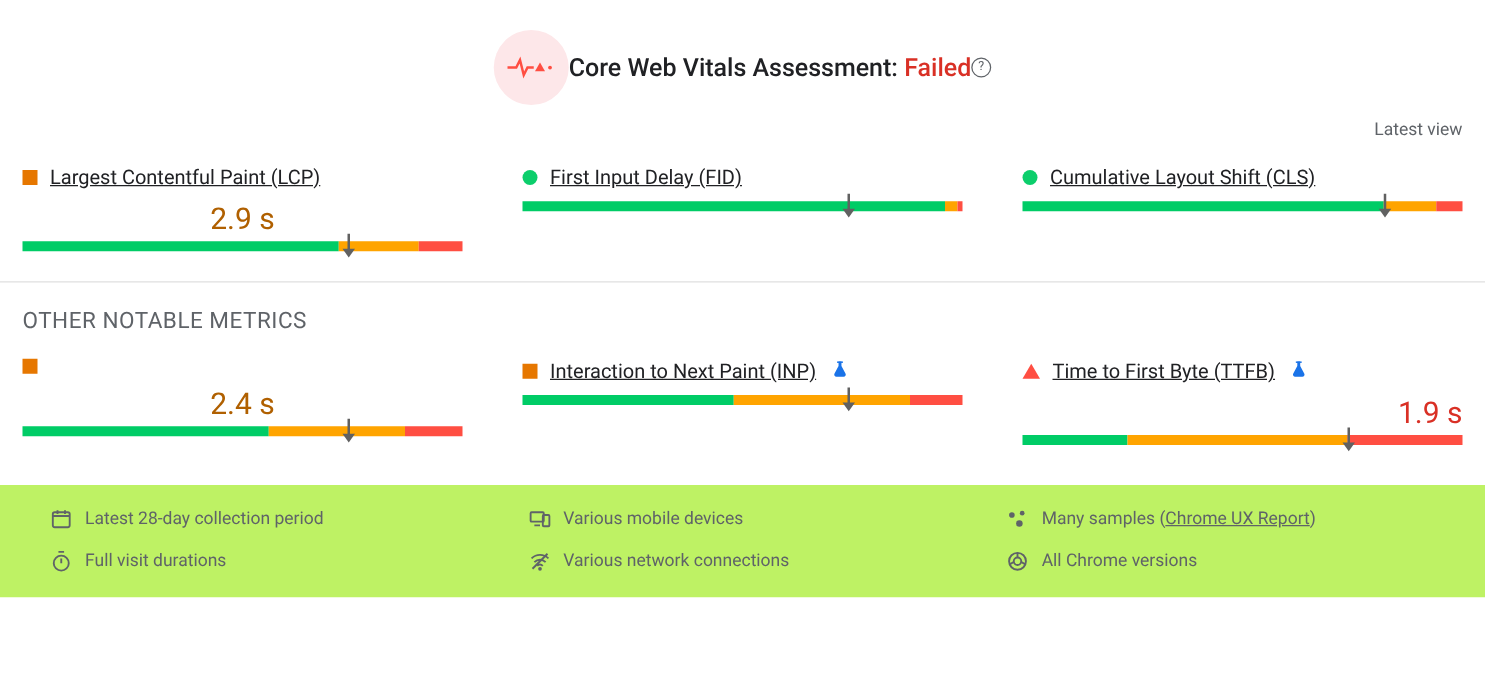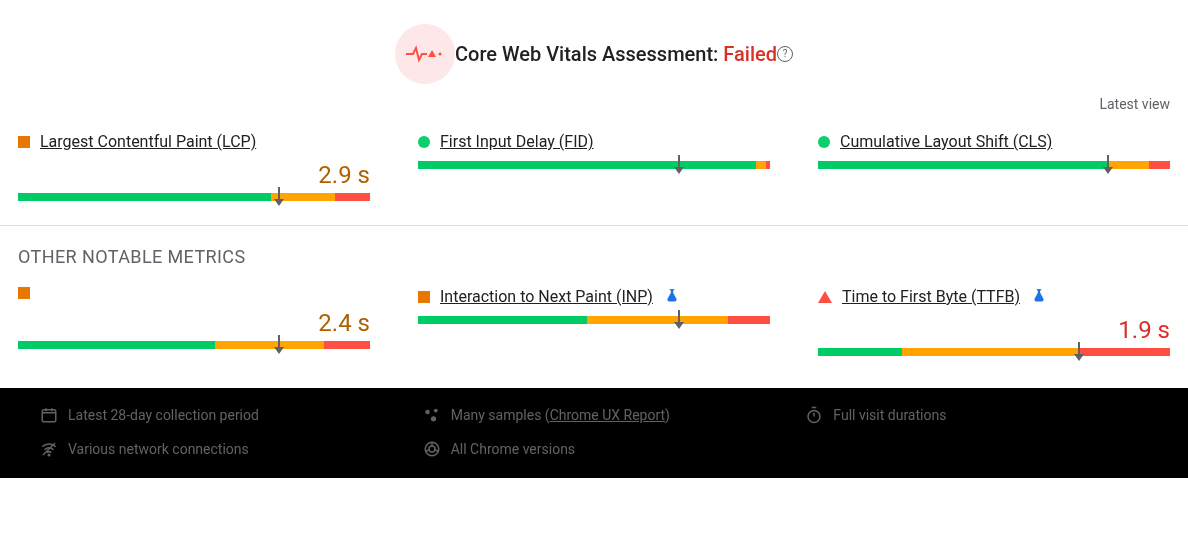--- a/index.html
+++ b/index.html
@@ -60,7 +60,7 @@
     text-align: right; font-size: 24px; font-weight: 400;
     margin-bottom: 4px;
   }
-  .val-orange { color:#c5221f; color:#b45309; color:#a16207; color:#c26c0a; }
+  .val-orange { color:#c5221f; color:#b45309; color:#a16207; color:#c26c0a;text-align:center; }
   .val-green  { color:#018642; }
   .val-red    { color:#d93025; }
   

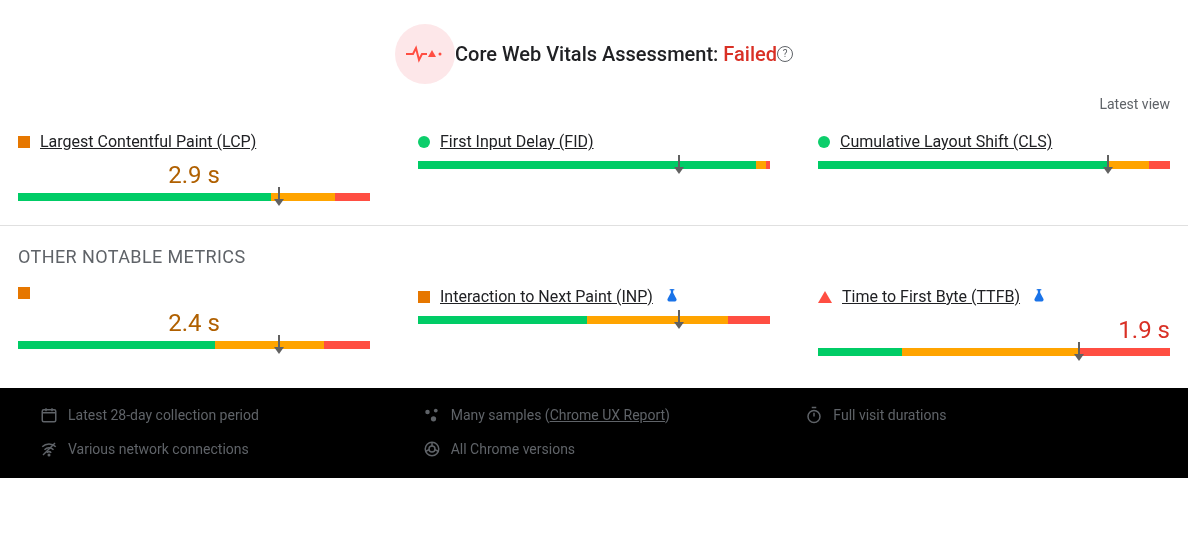--- a/index.html
+++ b/index.html
@@ -90,7 +90,7 @@
   }
 
   .footer {
-    background:#000000; margin-top:8px;
+    background:#bef264; margin-top:8px;
     padding:18px 24px 20px 40px;
     display:grid; grid-template-columns: repeat(3, 1fr);
     row-gap:16px; column-gap:24px;

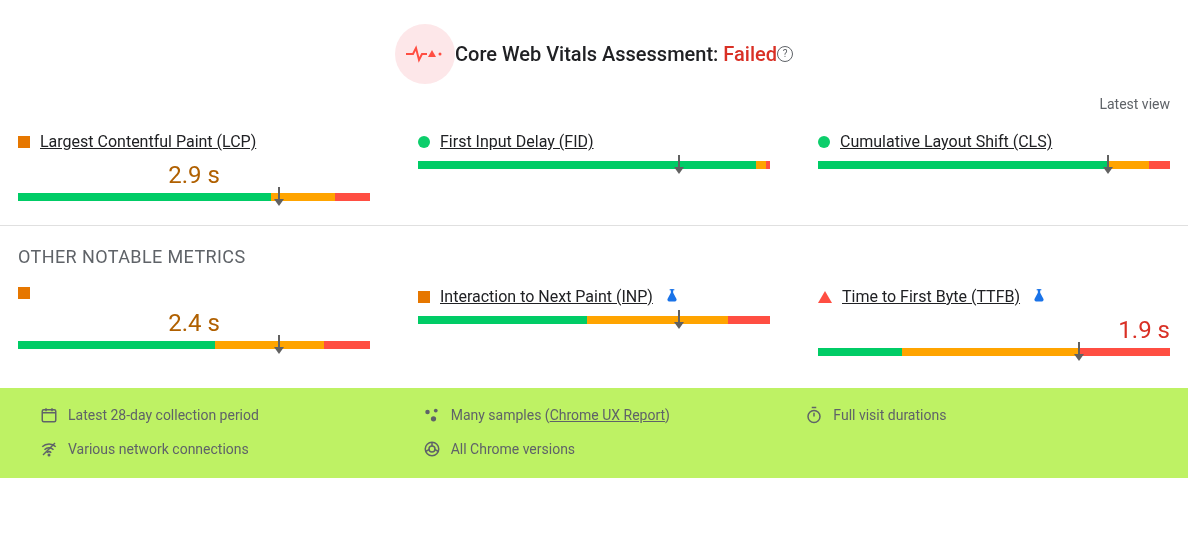--- a/index.html
+++ b/index.html
@@ -236,6 +236,14 @@
       <span>Latest 28-day collection period</span>
     </div>
     <div class="footer-item">
+      <svg class="ficon" viewBox="0 0 24 24" fill="none" stroke="currentColor" stroke-width="2">
+          <rect x="2" y="5" width="14" height="10" rx="1"></rect>
+          <path d="M6 19h6"></path>
+          <rect x="15" y="8" width="7" height="12" rx="1"></rect>
+        </svg>
+      <span>Various mobile devices</span>
+    </div>
+    <div class="footer-item">
       <svg class="ficon" viewBox="0 0 24 24" fill="currentColor">
           <circle cx="6" cy="8" r="3"></circle>
           <circle cx="17" cy="6" r="2.5"></circle>

